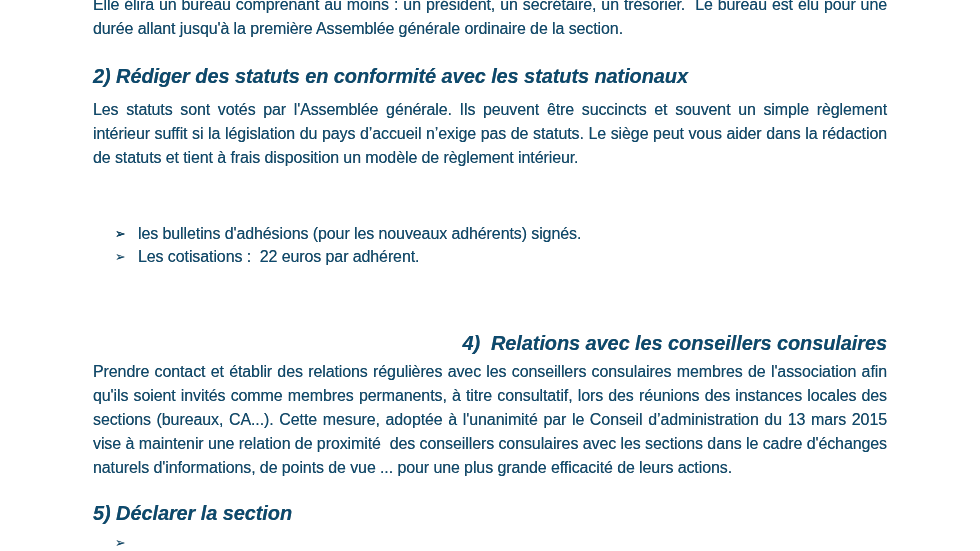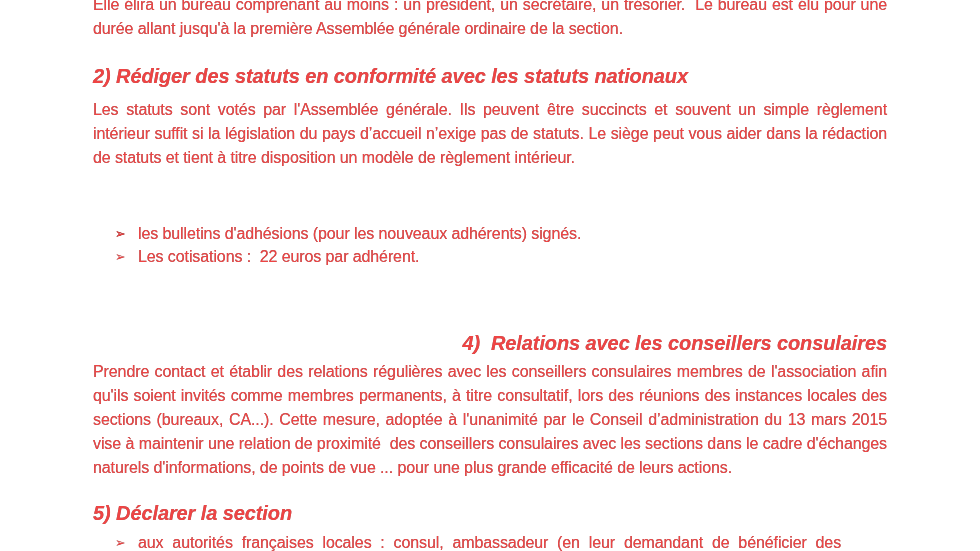--- a/index.html
+++ b/index.html
@@ -10,7 +10,7 @@
     background: #ffffff;
     overflow: hidden;
     font-family: "Liberation Sans", "DejaVu Sans", sans-serif;
-    color: #ef4444;
+    color: #0c4a6e;
   }
   .block {
     position: absolute;

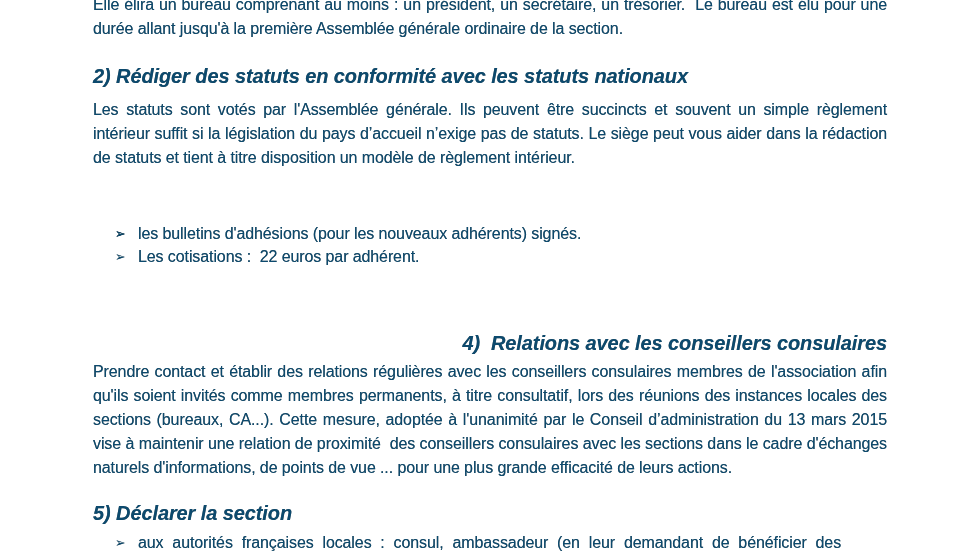--- a/index.html
+++ b/index.html
@@ -66,7 +66,7 @@
 
   <div id="h2" class="block heading">2) Rédiger des statuts en conformité avec les statuts nationaux</div>
 
-  <div id="p2" class="block para">Les statuts sont votés par l'Assemblée générale. Ils peuvent être succincts et souvent un simple règlement intérieur suffit si la législation du pays d’accueil n’exige pas de statuts. Le siège peut vous aider dans la rédaction de statuts et tient à titre disposition un modèle de règlement intérieur.</div>
+  <div id="p2" class="block para">Les statuts sont votés par l'Assemblée générale. Ils peuvent être succincts et souvent un simple règlement intérieur suffit si la législation du pays d’accueil n’exige pas de statuts. Le siège peut vous aider dans la rédaction de statuts et tient à frais disposition un modèle de règlement intérieur.</div>
 
 
   <div id="list3" class="block">

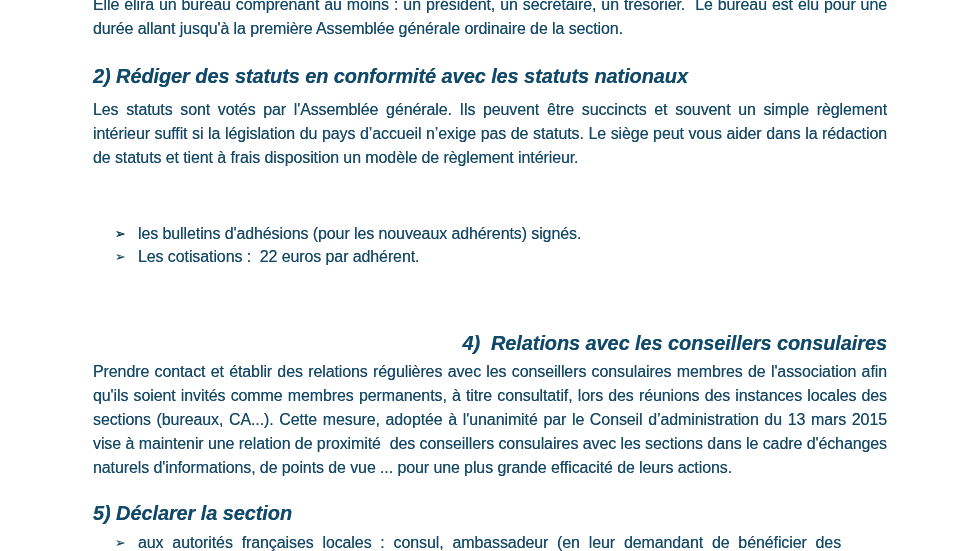--- a/index.html
+++ b/index.html
@@ -92,7 +92,6 @@
   <div id="list5" class="block">
     <div class="bullet-item">
       <span class="marker">➢</span>
-      <span class="spread">aux autorités françaises locales : consul, ambassadeur (en leur demandant de bénéficier des</span>
     </div>
   </div>
 

